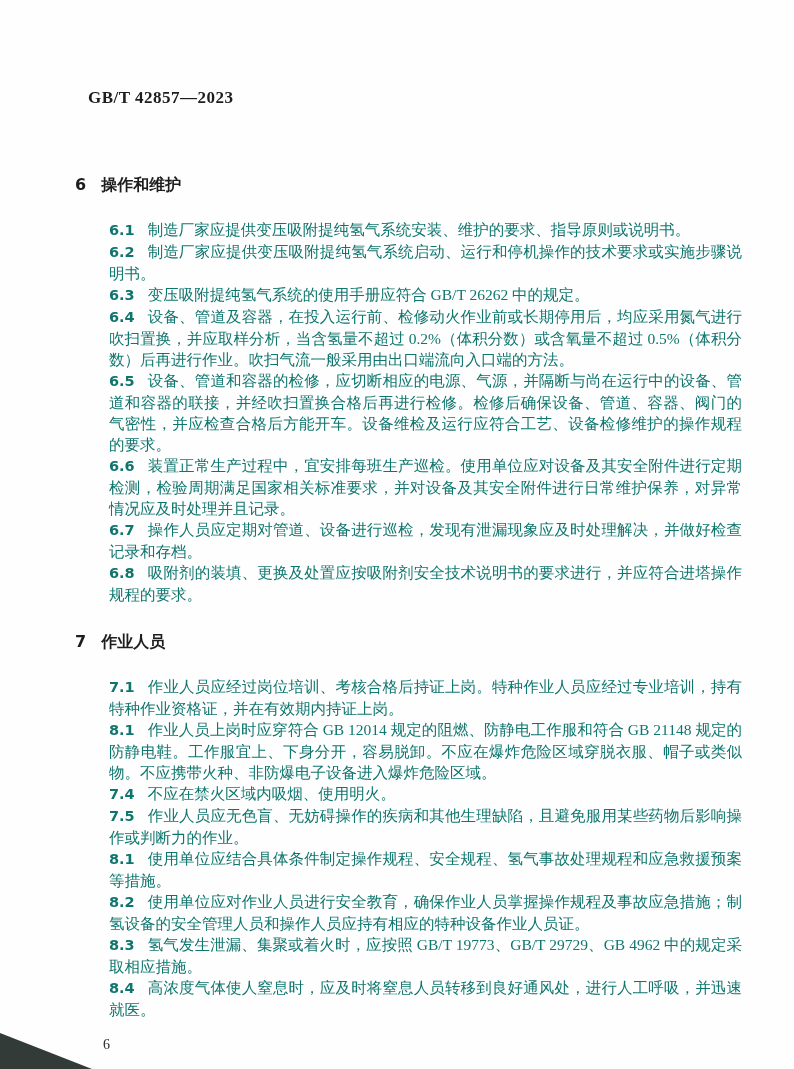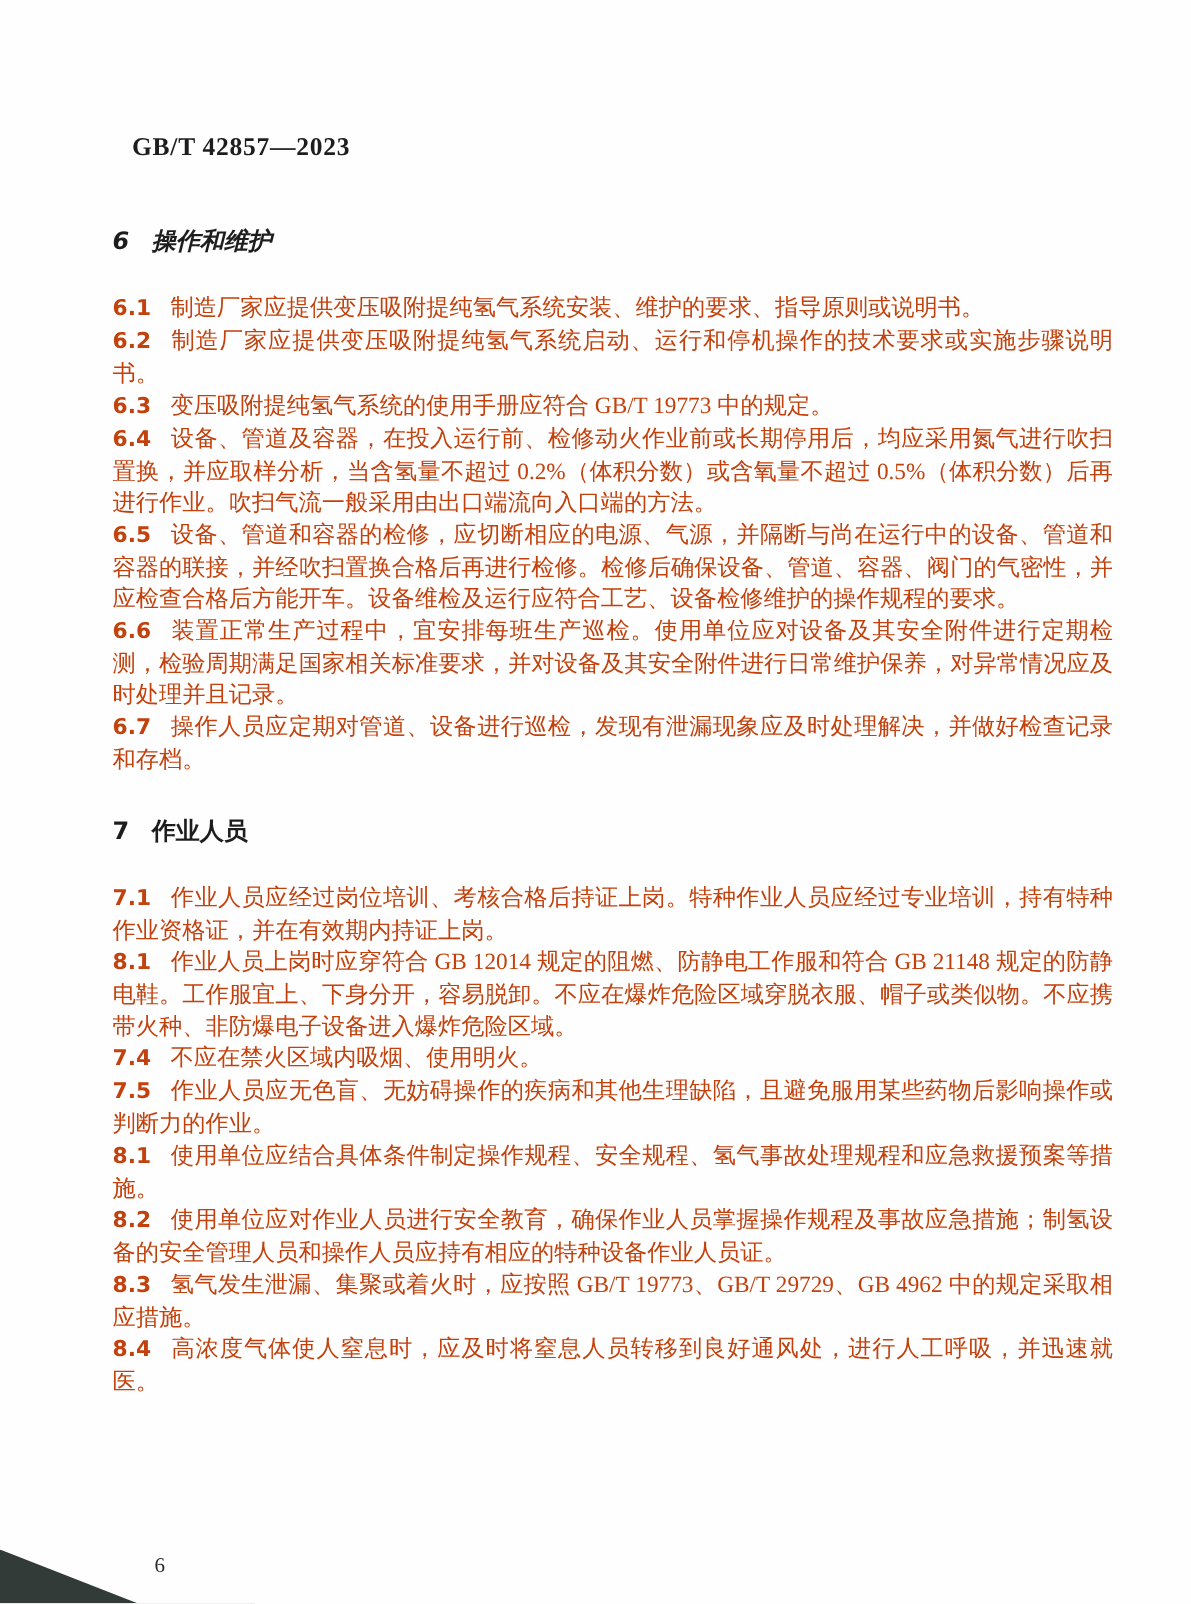--- a/index.html
+++ b/index.html
@@ -36,7 +36,7 @@
     margin: 26px 0 24px 0;
     font-family: "DejaVu Sans", "Liberation Sans", sans-serif;
   }
-  .sec-first { margin-top: 42px; font-style: italic; }
+  .sec-first { margin-top: 66px; }
   .sec .snum { margin-right: 15px; }
   .clause {
     font-size: 15.5px;

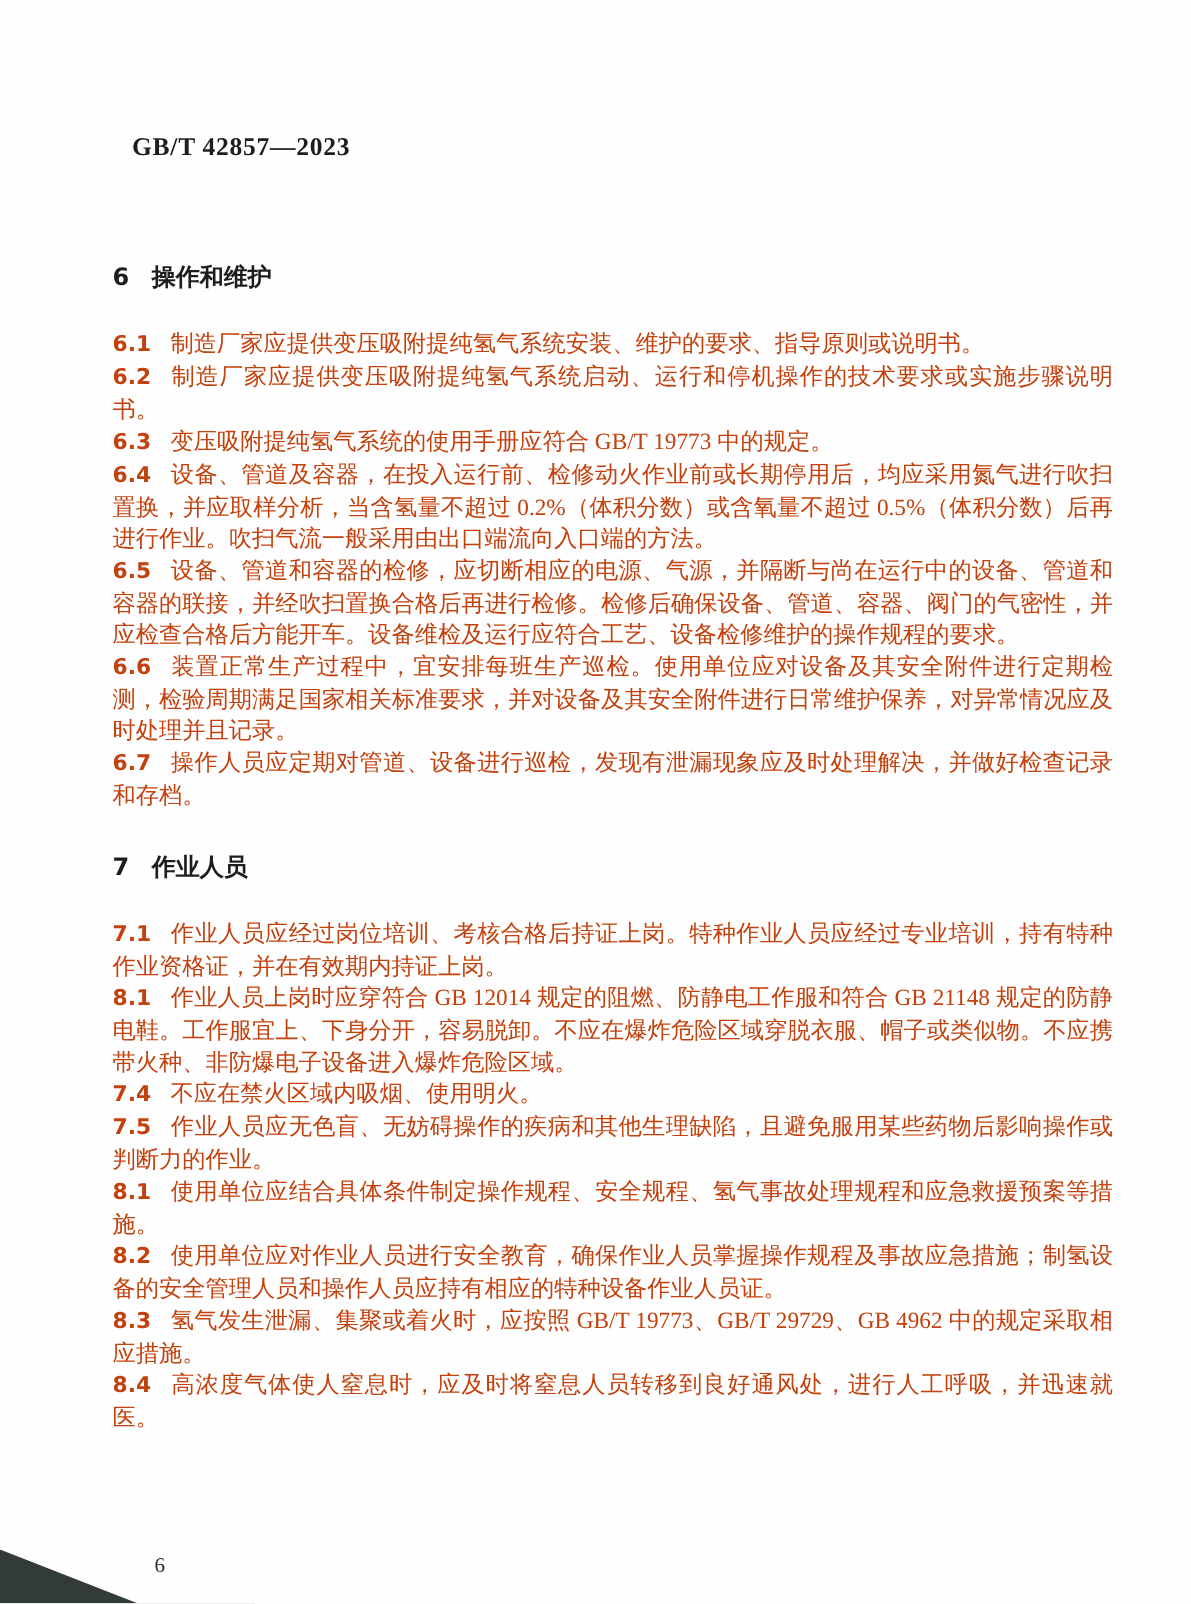--- a/index.html
+++ b/index.html
@@ -42,7 +42,8 @@
     font-size: 15.5px;
     line-height: 21px;
     text-align: justify;
-    color: #c2410c;
+    color: #0f766e;
+    margin-left: 34px;
   }
   .cnum {
     font-weight: bold;

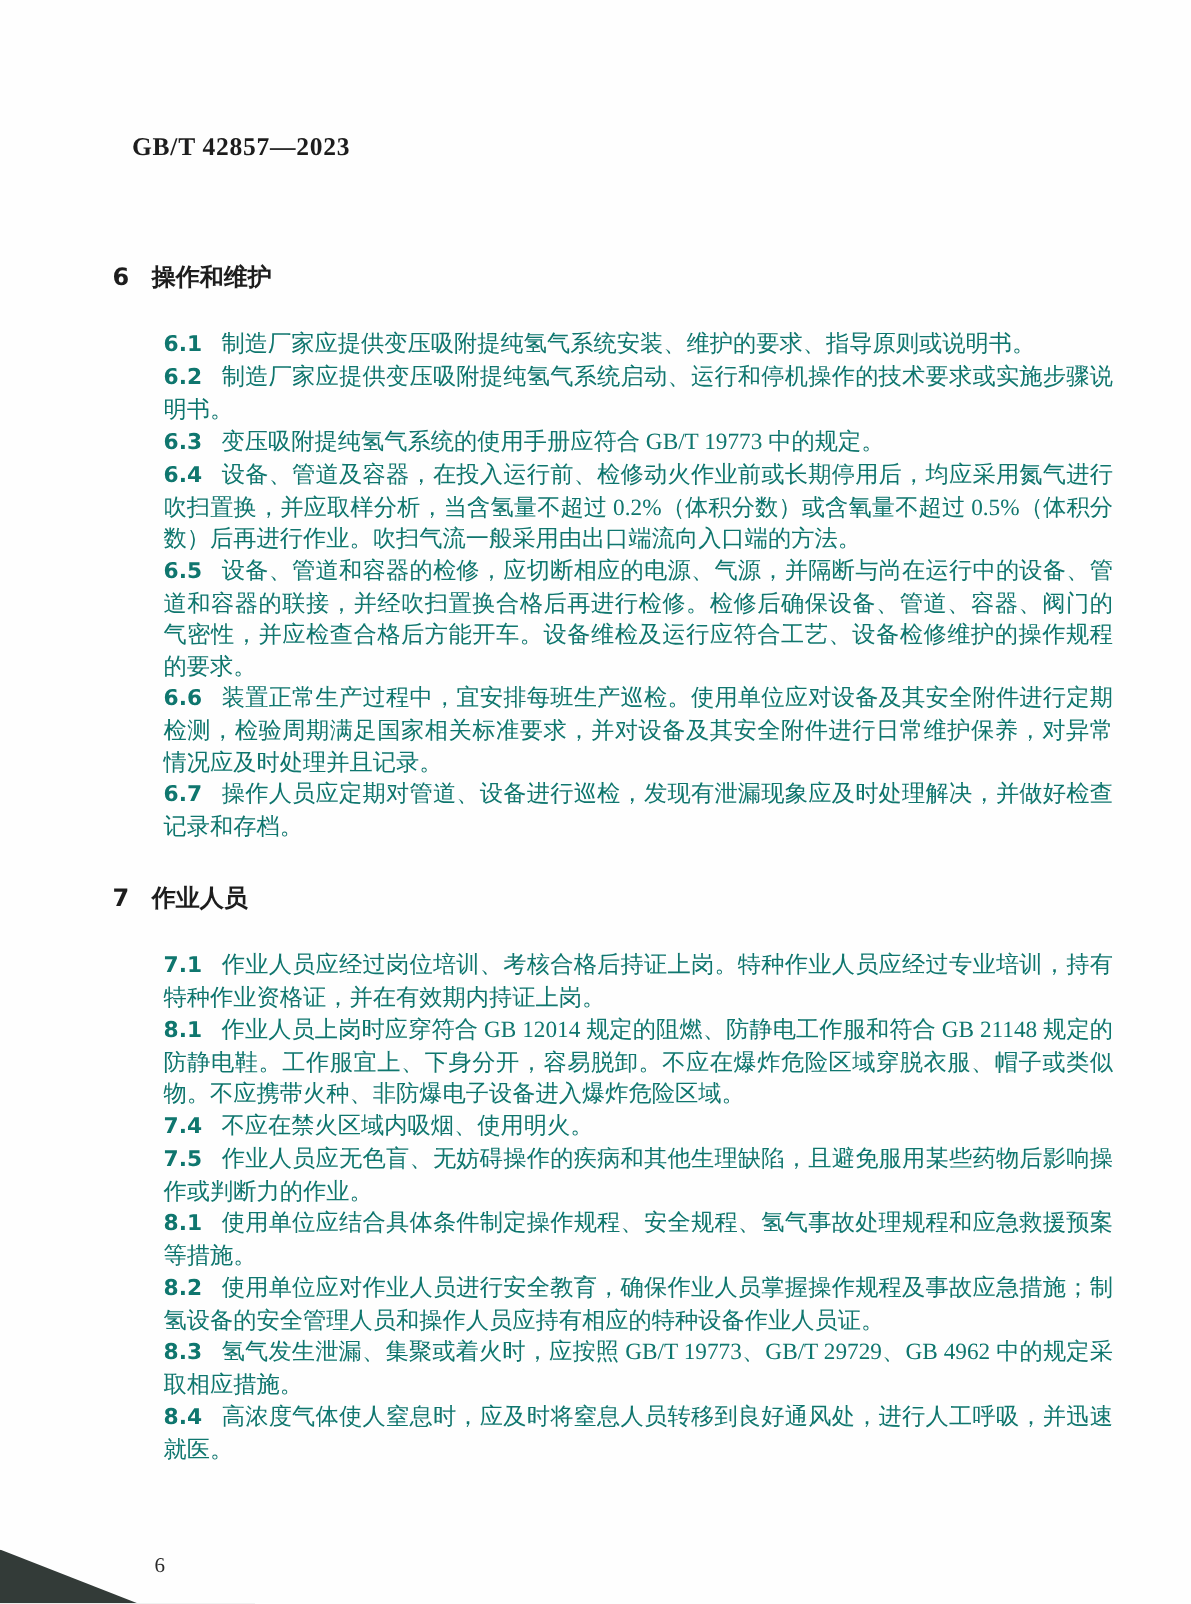--- a/index.html
+++ b/index.html
@@ -82,7 +82,7 @@
       <h2 class="sec sec-first"><span class="snum">6</span><span>操作和维护</span></h2>
       <p class="clause"><span class="cnum">6.1</span><span>制造厂家应提供变压吸附提纯氢气系统安装、维护的要求、指导原则或说明书。</span></p>
       <p class="clause"><span class="cnum">6.2</span><span>制造厂家应提供变压吸附提纯氢气系统启动、运行和停机操作的技术要求或实施步骤说明书。</span></p>
-      <p class="clause"><span class="cnum">6.3</span><span>变压吸附提纯氢气系统的使用手册应符合 GB/T 19773 中的规定。</span></p>
+      <p class="clause"><span class="cnum">6.3</span><span>变压吸附提纯氢气系统的使用手册应符合 GB/T 26262 中的规定。</span></p>
       <p class="clause"><span class="cnum">6.4</span><span>设备、管道及容器，在投入运行前、检修动火作业前或长期停用后，均应采用氮气进行吹扫置换，并应取样分析，当含氢量不超过 0.2%（体积分数）或含氧量不超过 0.5%（体积分数）后再进行作业。吹扫气流一般采用由出口端流向入口端的方法。</span></p>
       <p class="clause"><span class="cnum">6.5</span><span>设备、管道和容器的检修，应切断相应的电源、气源，并隔断与尚在运行中的设备、管道和容器的联接，并经吹扫置换合格后再进行检修。检修后确保设备、管道、容器、阀门的气密性，并应检查合格后方能开车。设备维检及运行应符合工艺、设备检修维护的操作规程的要求。</span></p>
       <p class="clause"><span class="cnum">6.6</span><span>装置正常生产过程中，宜安排每班生产巡检。使用单位应对设备及其安全附件进行定期检测，检验周期满足国家相关标准要求，并对设备及其安全附件进行日常维护保养，对异常情况应及时处理并且记录。</span></p>

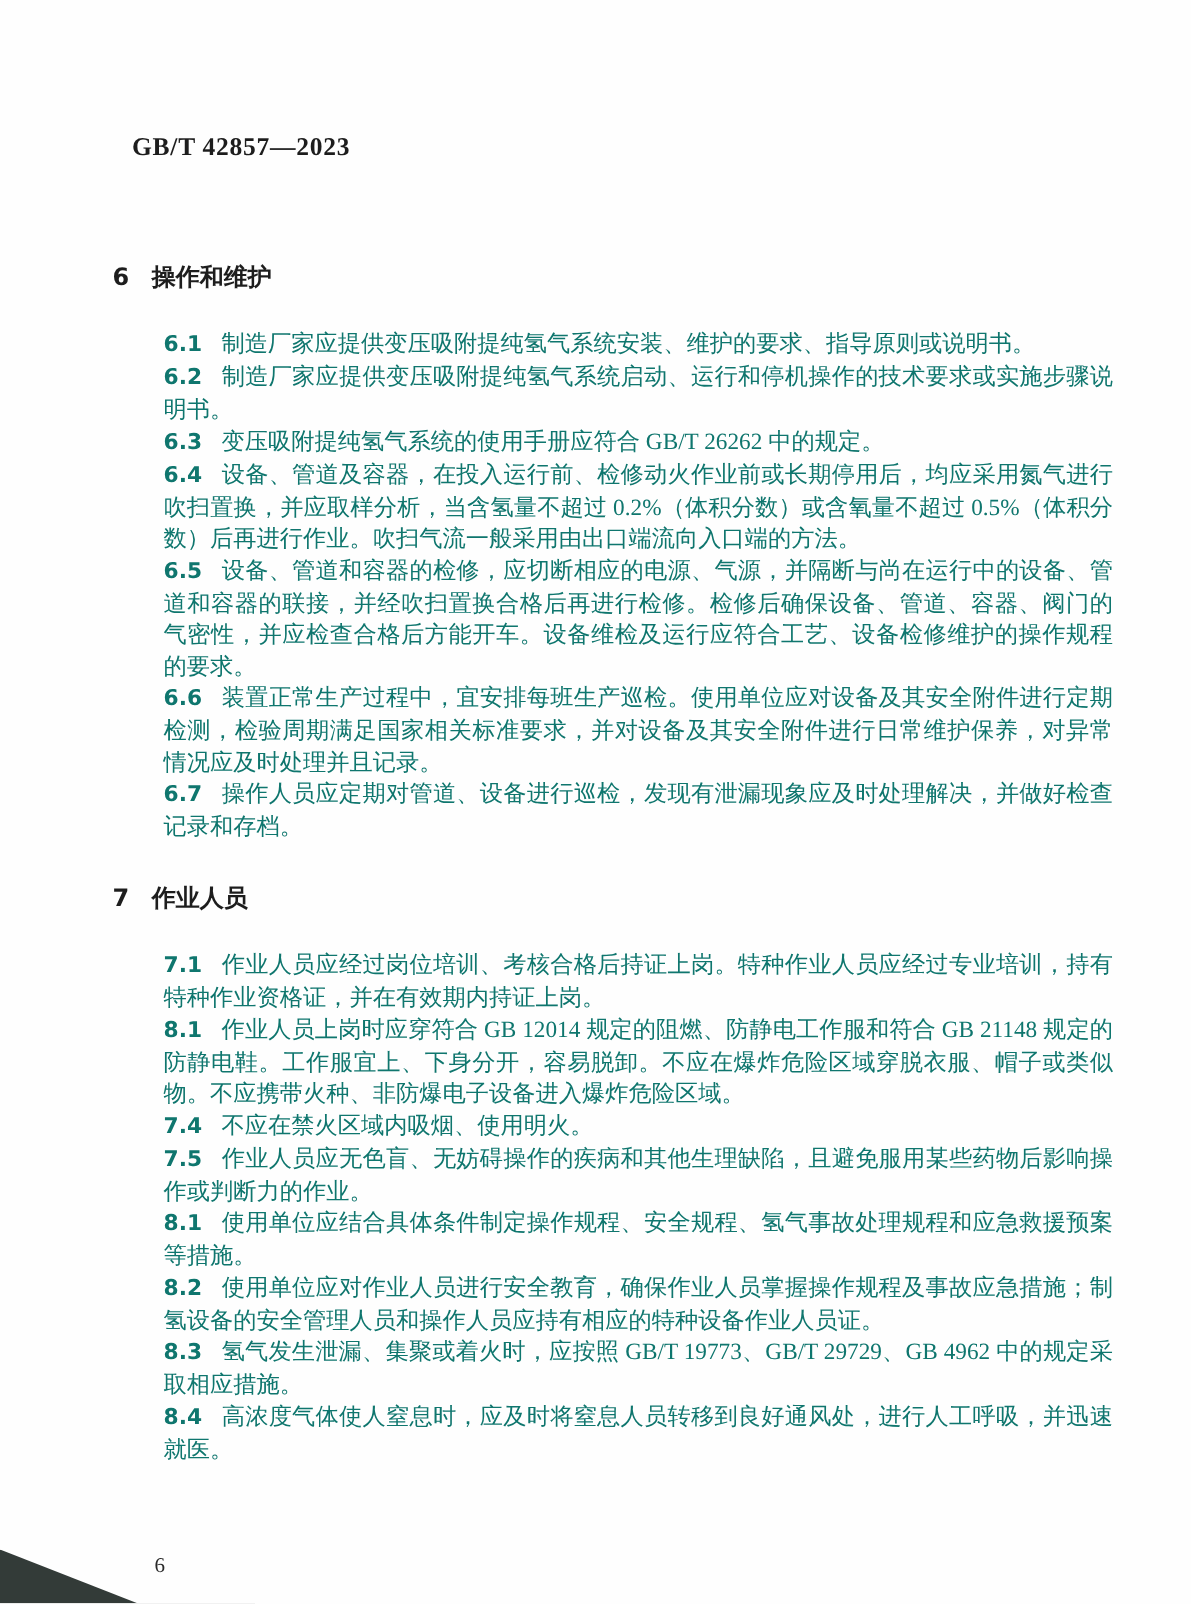--- a/index.html
+++ b/index.html
@@ -87,6 +87,7 @@
       <p class="clause"><span class="cnum">6.5</span><span>设备、管道和容器的检修，应切断相应的电源、气源，并隔断与尚在运行中的设备、管道和容器的联接，并经吹扫置换合格后再进行检修。检修后确保设备、管道、容器、阀门的气密性，并应检查合格后方能开车。设备维检及运行应符合工艺、设备检修维护的操作规程的要求。</span></p>
       <p class="clause"><span class="cnum">6.6</span><span>装置正常生产过程中，宜安排每班生产巡检。使用单位应对设备及其安全附件进行定期检测，检验周期满足国家相关标准要求，并对设备及其安全附件进行日常维护保养，对异常情况应及时处理并且记录。</span></p>
       <p class="clause"><span class="cnum">6.7</span><span>操作人员应定期对管道、设备进行巡检，发现有泄漏现象应及时处理解决，并做好检查记录和存档。</span></p>
+      <p class="clause"><span class="cnum">6.8</span><span>吸附剂的装填、更换及处置应按吸附剂安全技术说明书的要求进行，并应符合进塔操作规程的要求。</span></p>
     </div>
 
     <div>

